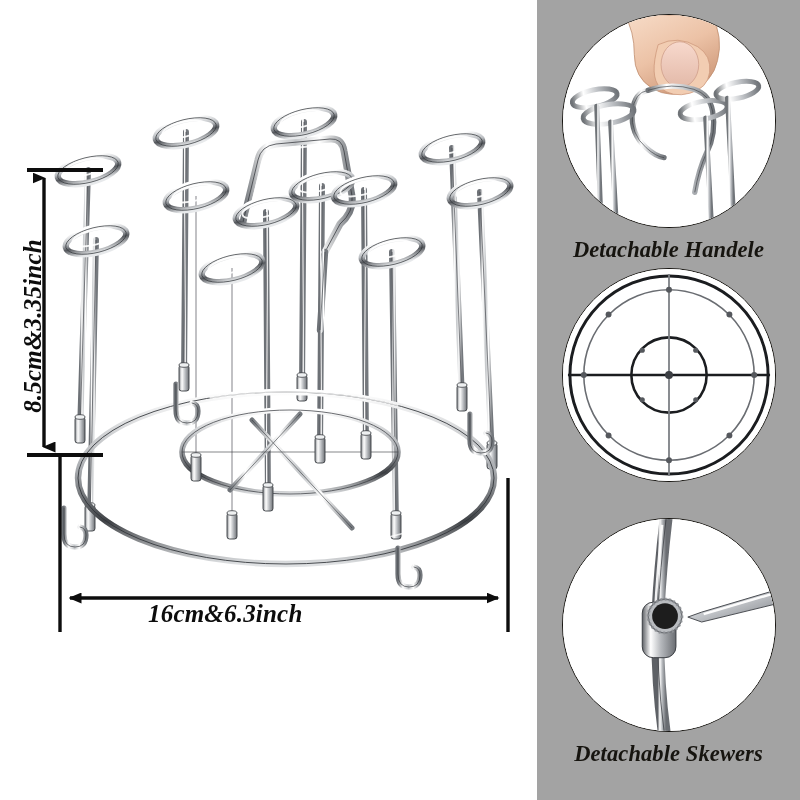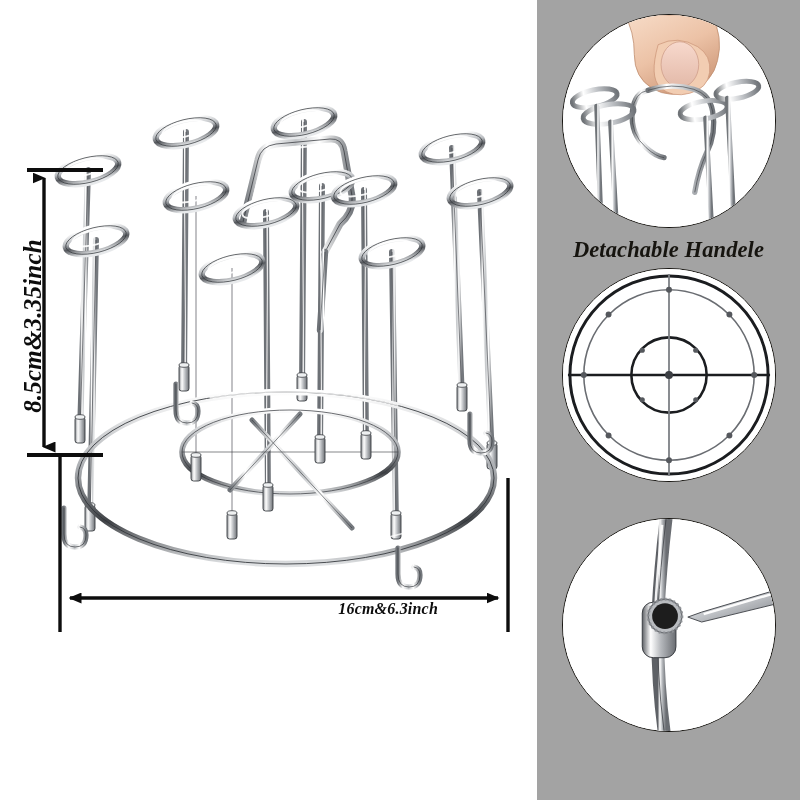--- a/index.html
+++ b/index.html
@@ -68,8 +68,8 @@
     left: 148px;
     top: 600px;
     width: 290px;
-    font-size: 16px;
-    text-align: right;
+    font-size: 25px;
+    text-align: left;
   }
 
   

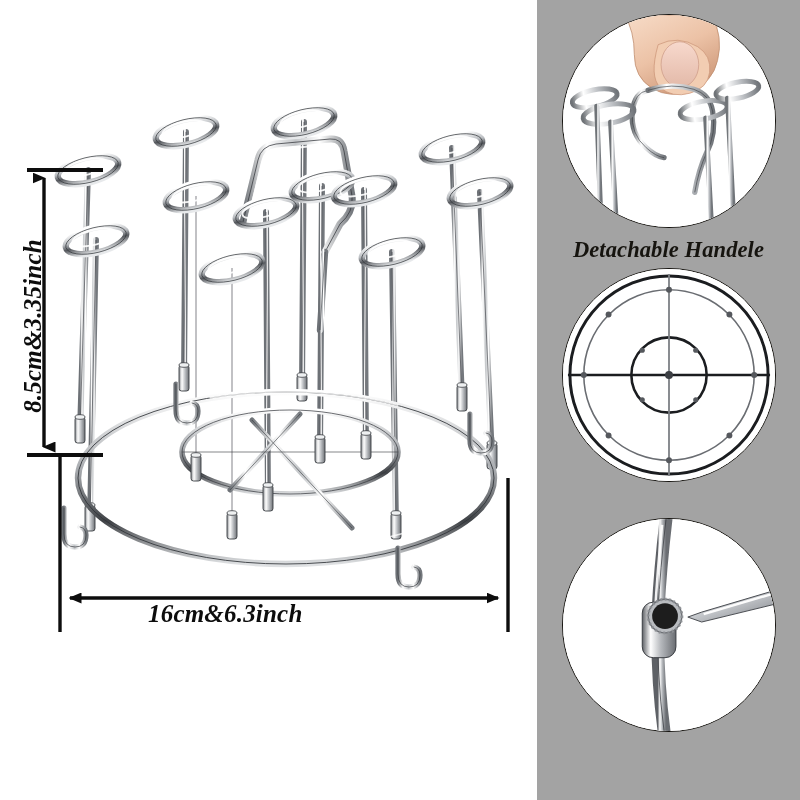--- a/index.html
+++ b/index.html
@@ -432,6 +432,7 @@
           </svg>
         </div>
       </div>
+      <div class="feature-caption">Detachable Skewers</div>
     </div>
 
   </div>

